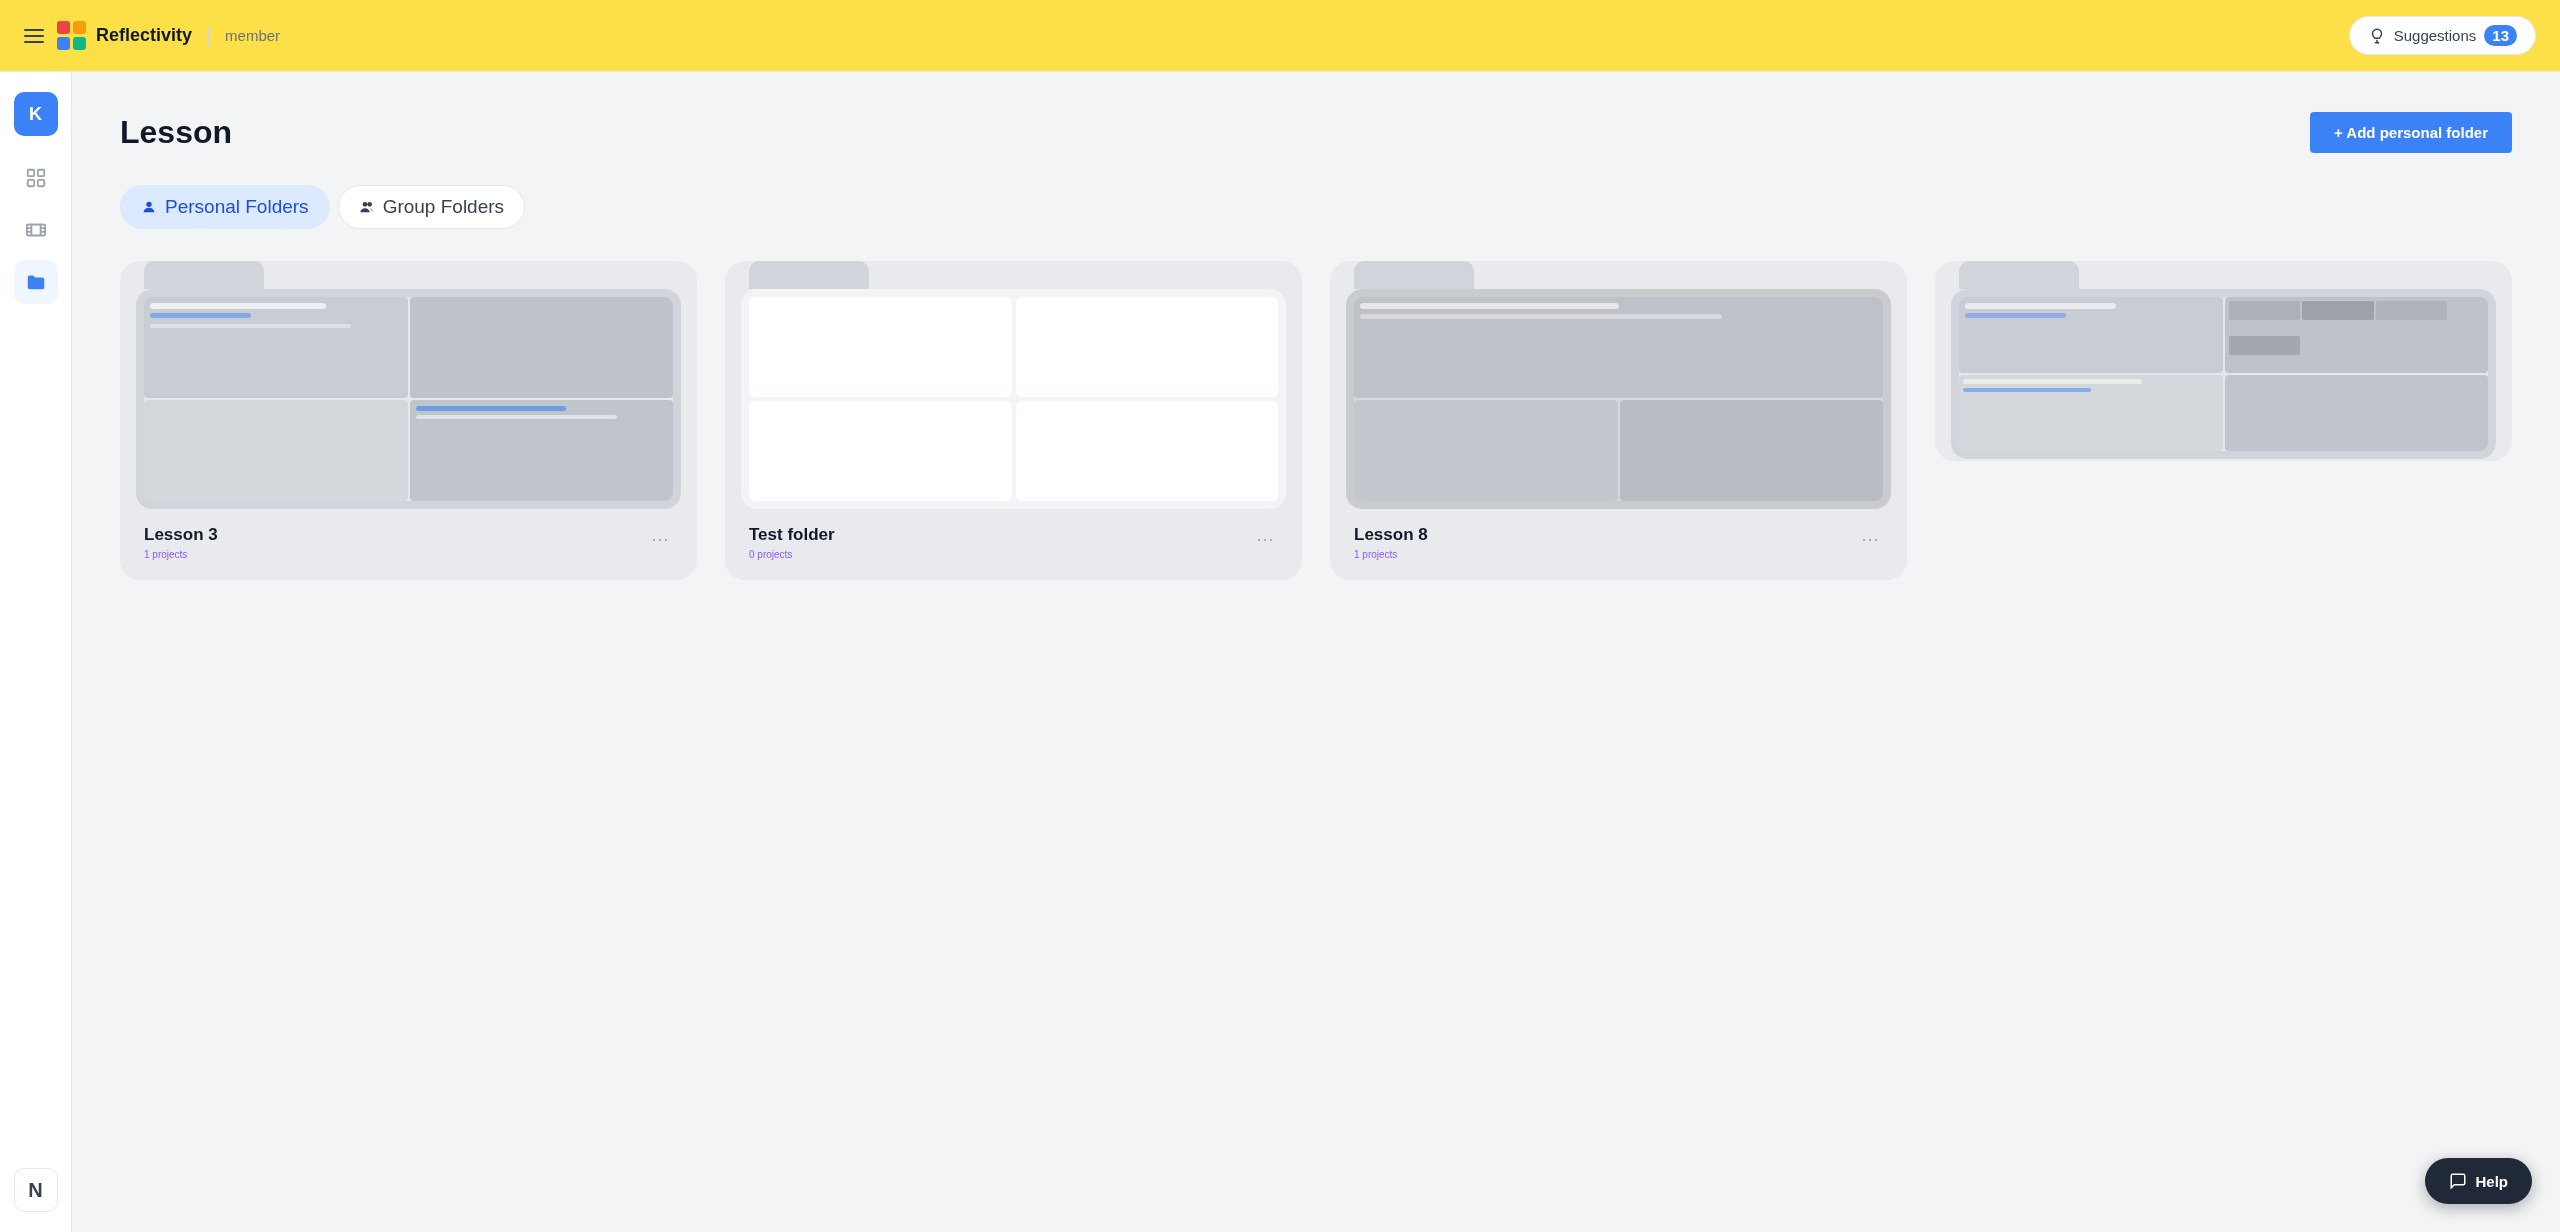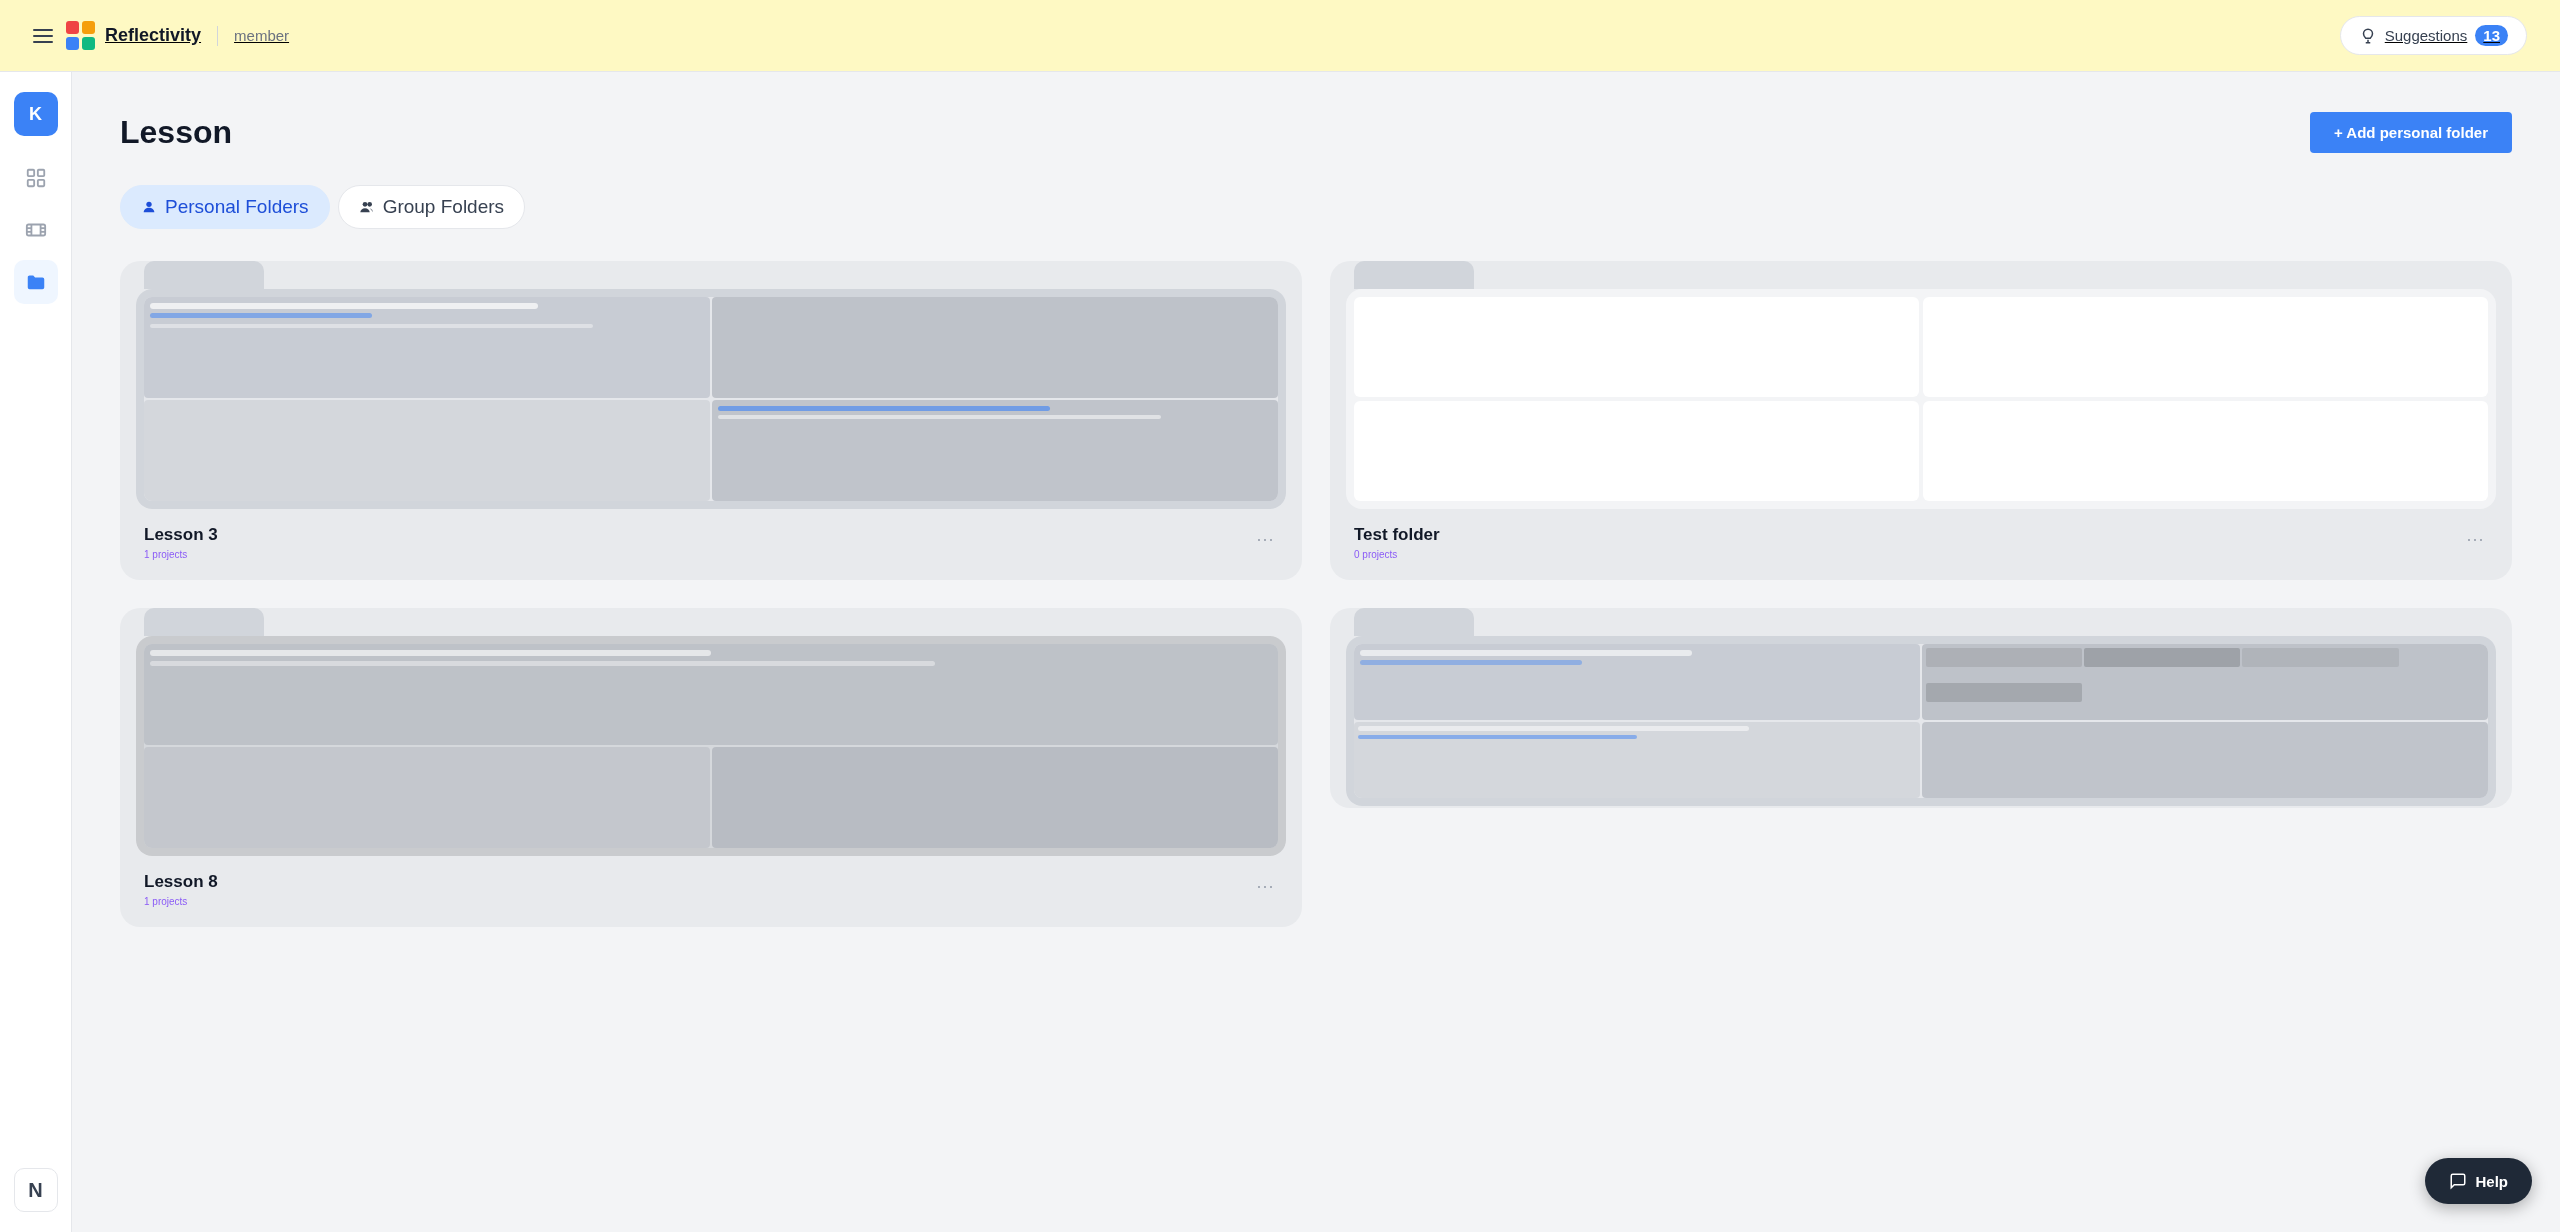--- a/index.html
+++ b/index.html
@@ -8,15 +8,14 @@
     
     .topbar {
       height: 72px;
-      background: #fef9c3;
+      background: #fde047;
       display: flex;
       align-items: center;
       justify-content: space-between;
-      padding: 0 33px;
+      padding: 0 24px;
       border-bottom: 1px solid #e5e7eb;
       flex-shrink: 0;
       z-index: 10;
-      text-decoration: underline;
     }
     .topbar-left { display: flex; align-items: center; gap: 12px; }
     .hamburger { cursor: pointer; display: flex; flex-direction: column; gap: 4px; }

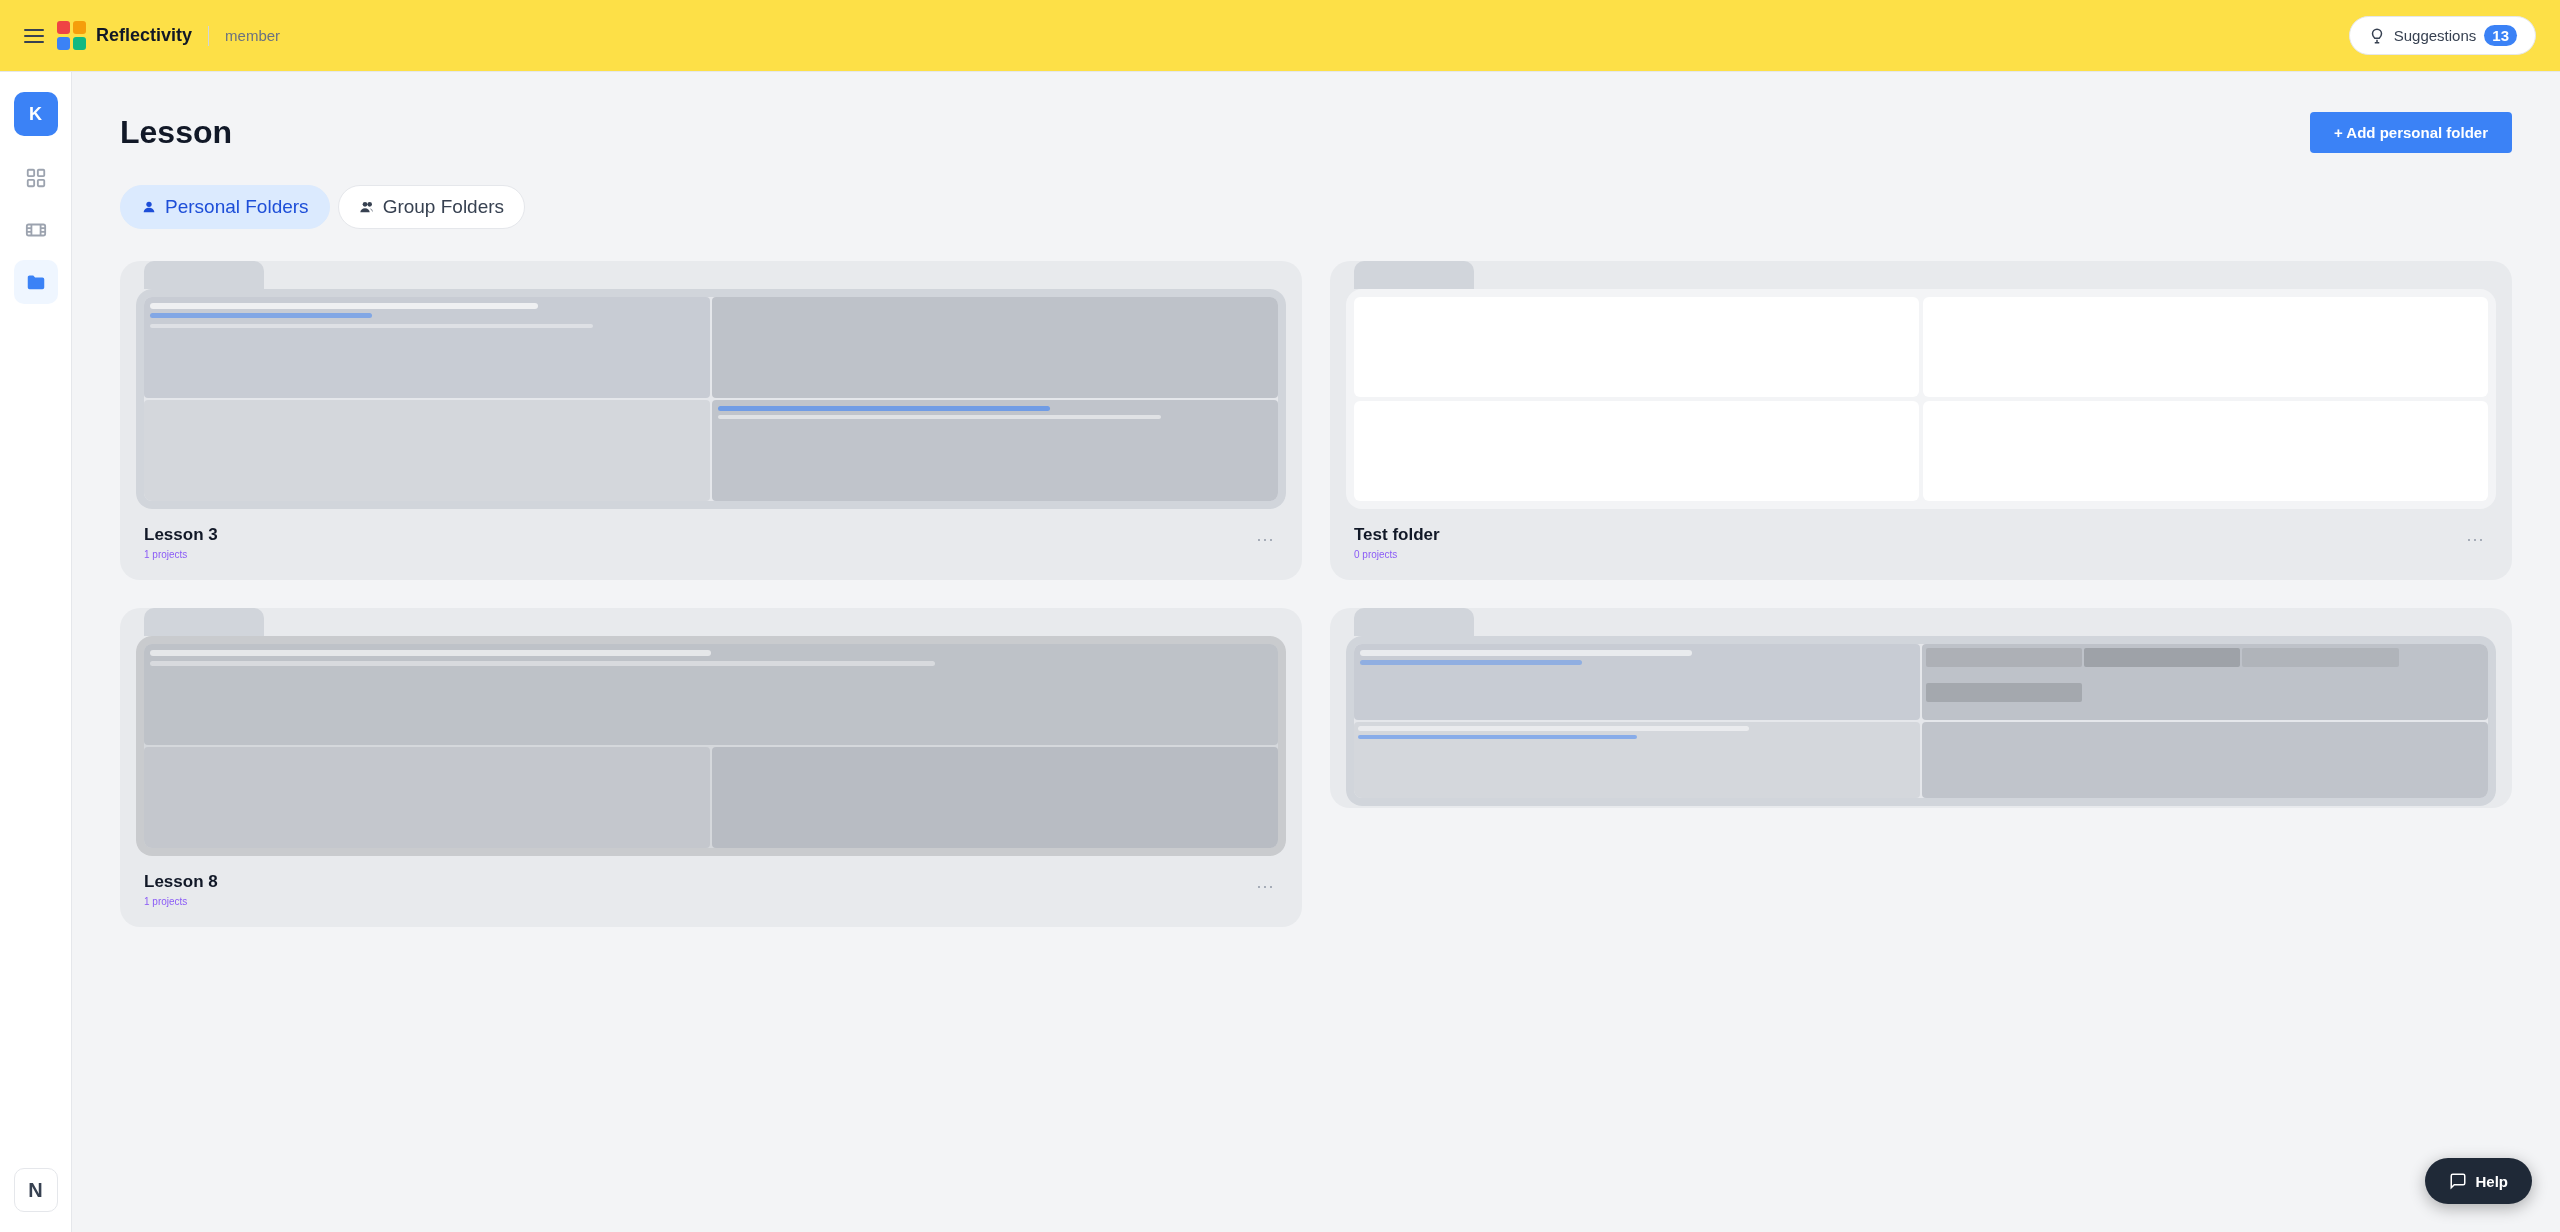--- a/index.html
+++ b/index.html
@@ -111,7 +111,7 @@
     
     .folder-grid {
       display: grid;
-      grid-template-columns: repeat(2, 1fr);
+      grid-template-columns: repeat(4, 1fr);
       gap: 28px;
     }
 

